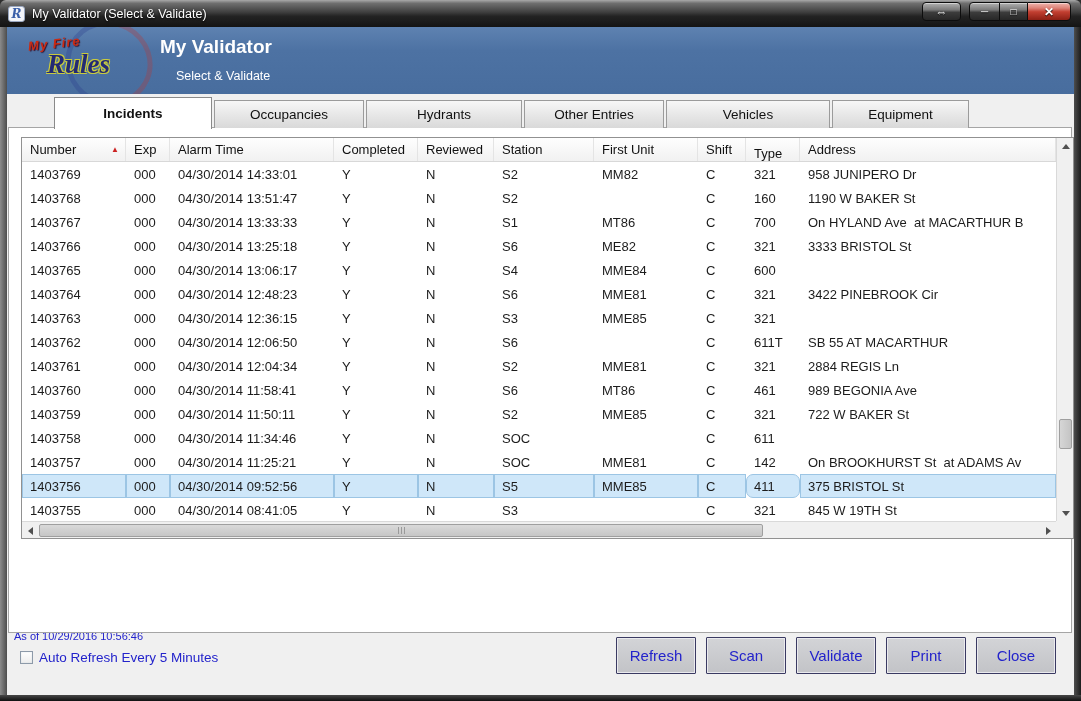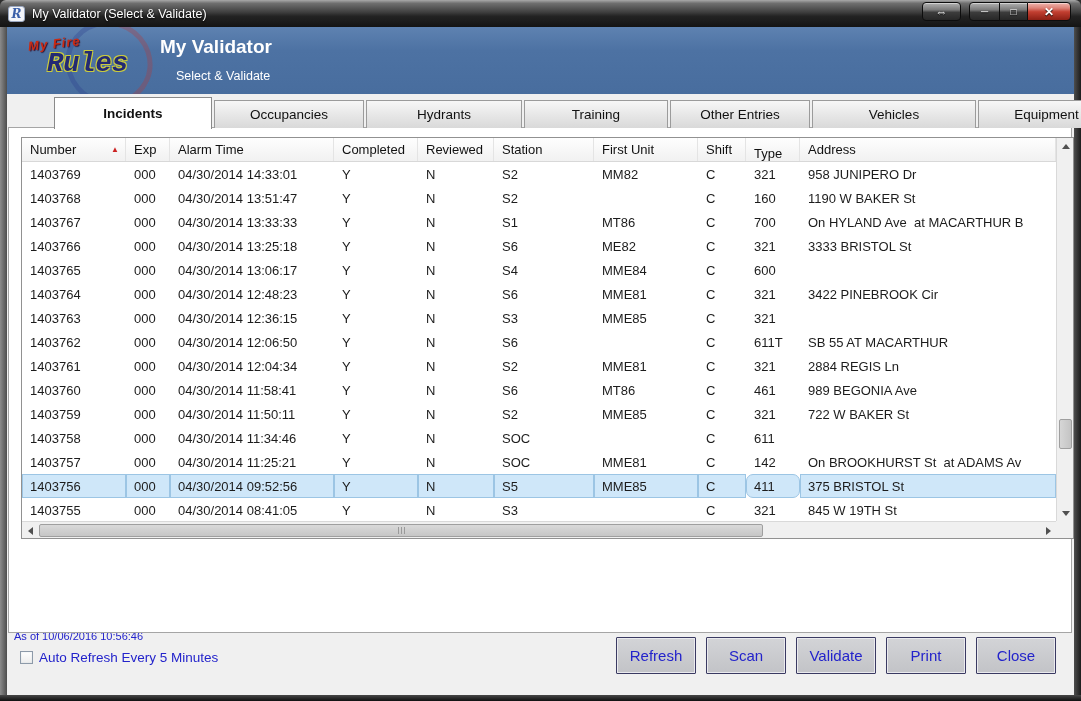--- a/index.html
+++ b/index.html
@@ -41,7 +41,7 @@
     border-bottom-color:#2d3f8e;border-left-color:#2d3f8e;opacity:.32;transform:rotate(28deg);}
   .logo-top{position:absolute;left:21px;top:9px;color:#cc2a12;font-weight:bold;font-style:italic;
     font-size:13px;letter-spacing:1px;transform:rotate(-6deg);text-shadow:1px 1px 1px #33122e;}
-  .logo-script{position:absolute;left:40px;top:22px;font-family:Liberation Mono, monospace;font-style:italic;
+  .logo-script{position:absolute;left:40px;top:22px;font-family:Liberation Serif, serif;font-style:italic;
     font-weight:bold;font-size:27px;color:#232a74;
     text-shadow:1px 1px 0 #c9cb3e,-1px -1px 0 #c9cb3e,1px -1px 0 #c9cb3e,-1px 1px 0 #c9cb3e;}
   .banner-title{position:absolute;left:153px;top:9px;color:#fff;font-size:19px;font-weight:bold;}

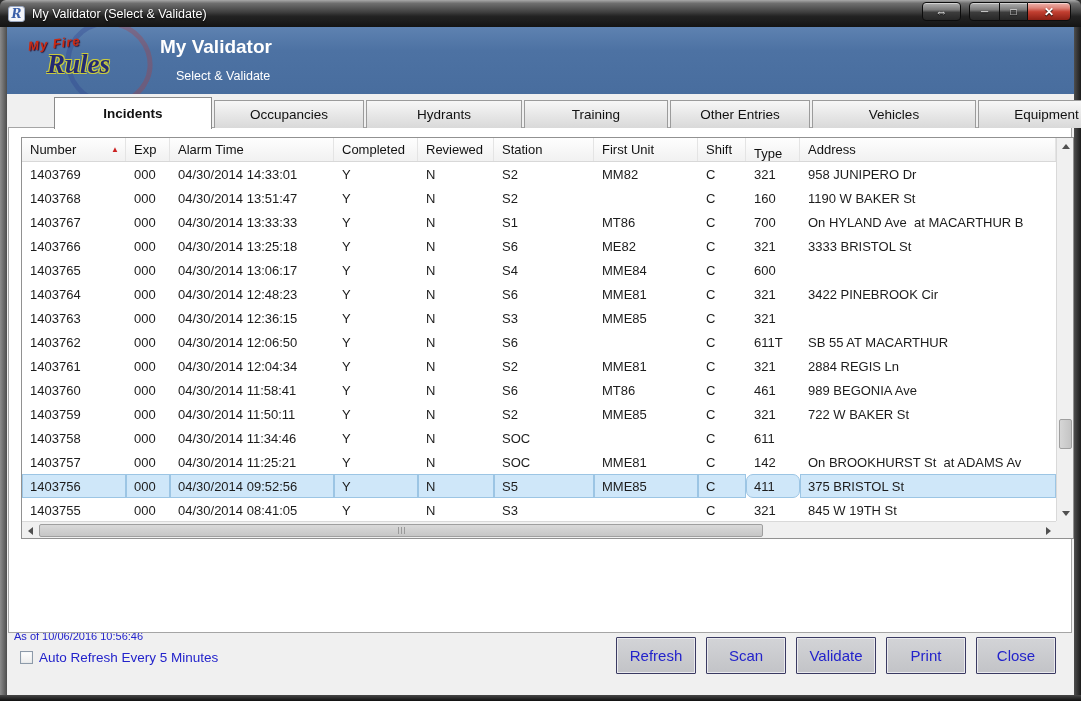--- a/index.html
+++ b/index.html
@@ -164,7 +164,6 @@
         <div class="tab active" style="width: 158px;">Incidents</div>
         <div class="tab" style="width: 150px;">Occupancies</div>
         <div class="tab" style="width: 156px;">Hydrants</div>
-        <div class="tab" style="width: 144px;">Training</div>
         <div class="tab" style="width: 140px;">Other Entries</div>
         <div class="tab" style="width: 164px;">Vehicles</div>
         <div class="tab" style="width: 137px;">Equipment</div>

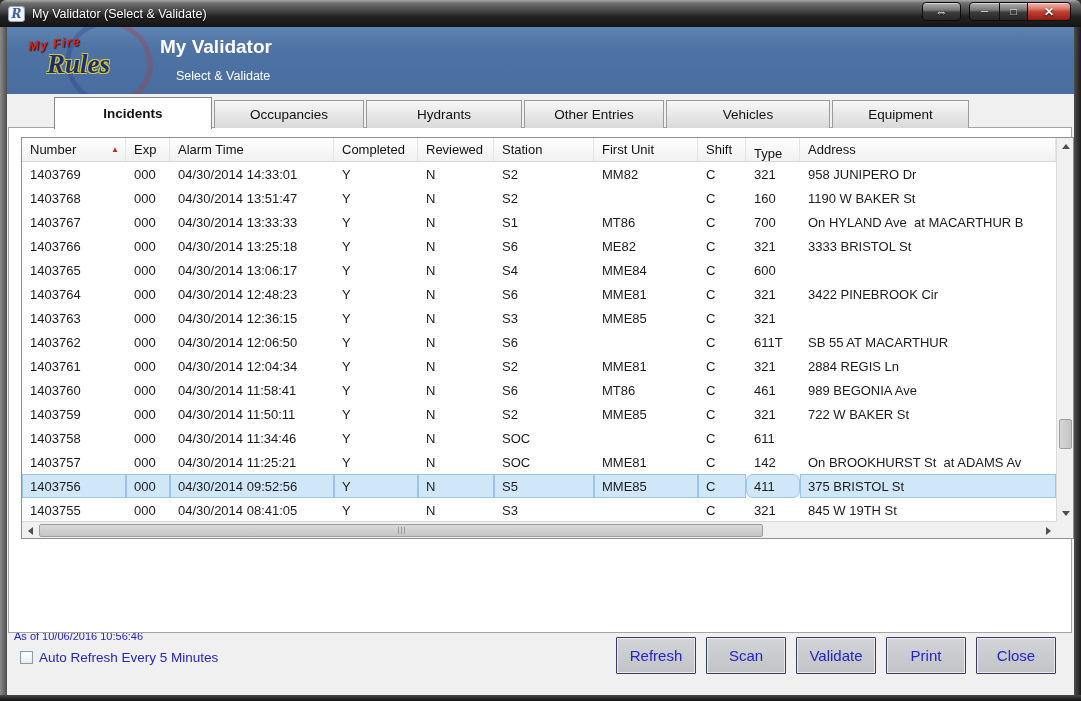--- a/index.html
+++ b/index.html
@@ -434,7 +434,7 @@
     <span class="checkbox small" style="left:483px;top:482px;"></span>
     <span class="chk-label small" style="left:501px;top:482px;">Show "blank" stations, first units &amp; shifts</span>
 
-    <span class="as-of">As of 10/06/2016 10:56:46</span>
+    <span class="as-of">As of 10/29/2016 10:56:46</span>
     <span class="checkbox" style="left:13px;top:557px;"></span>
     <span class="auto-label">Auto Refresh Every 5 Minutes</span>
 

